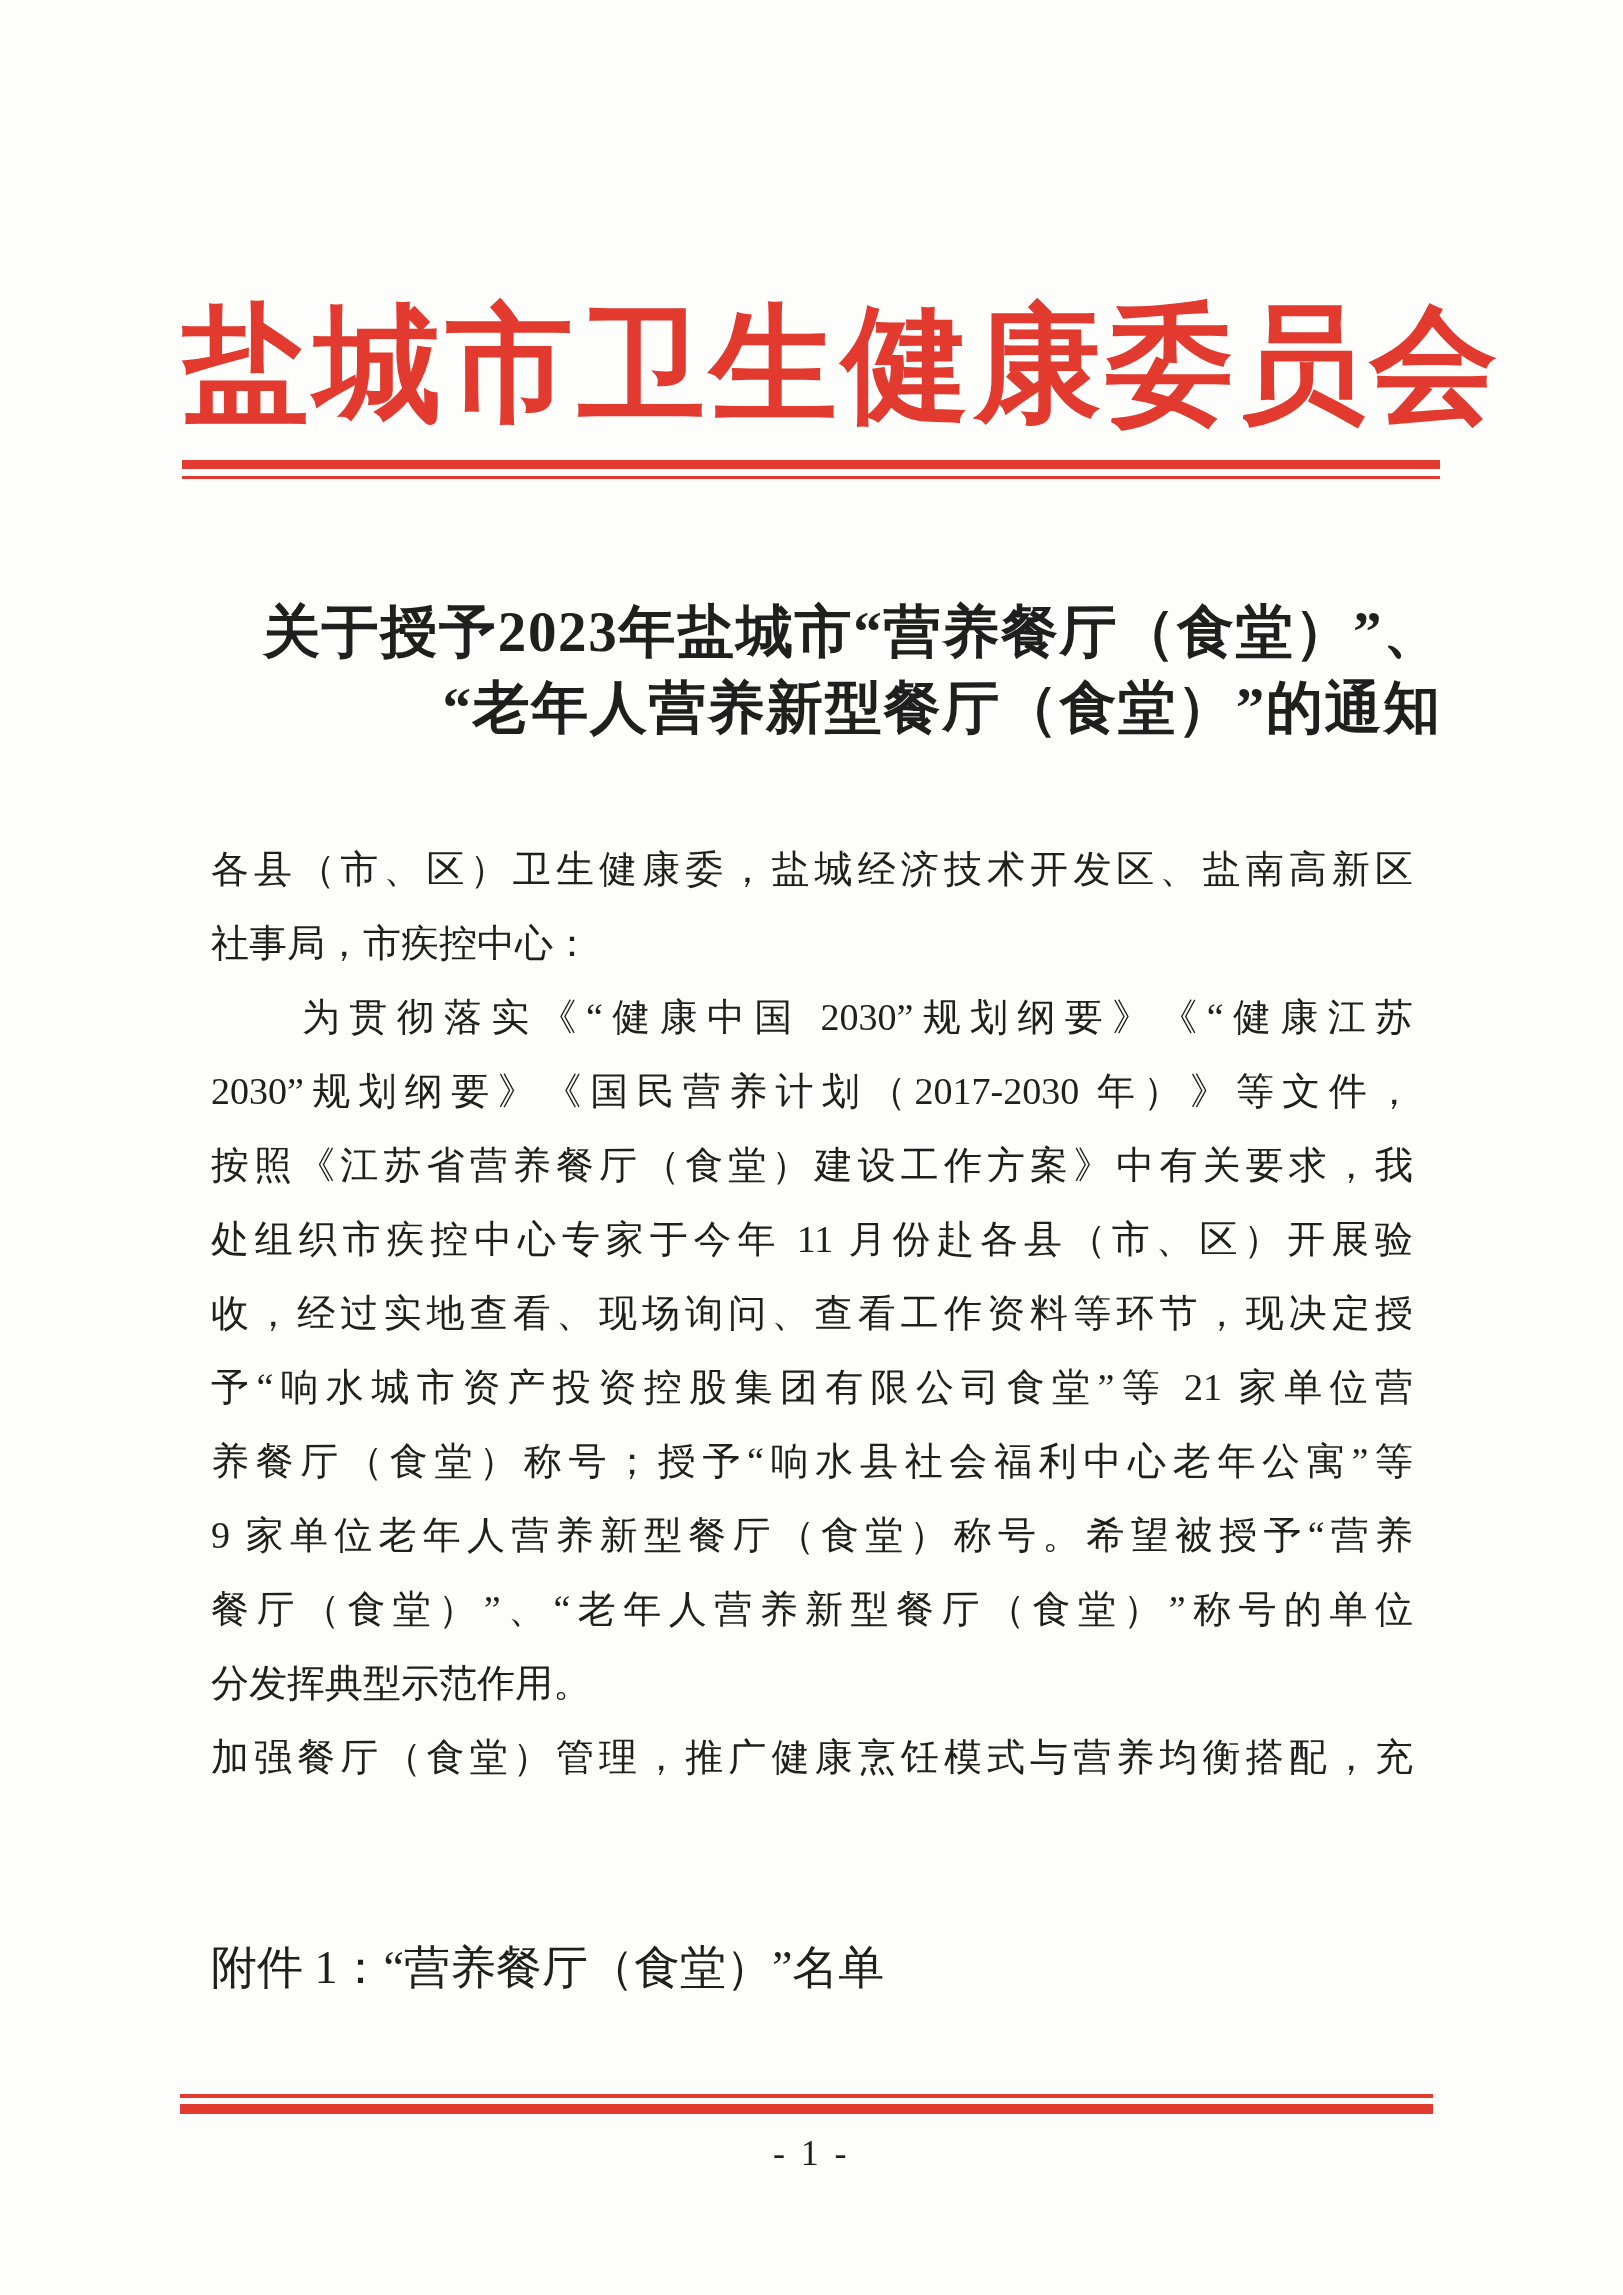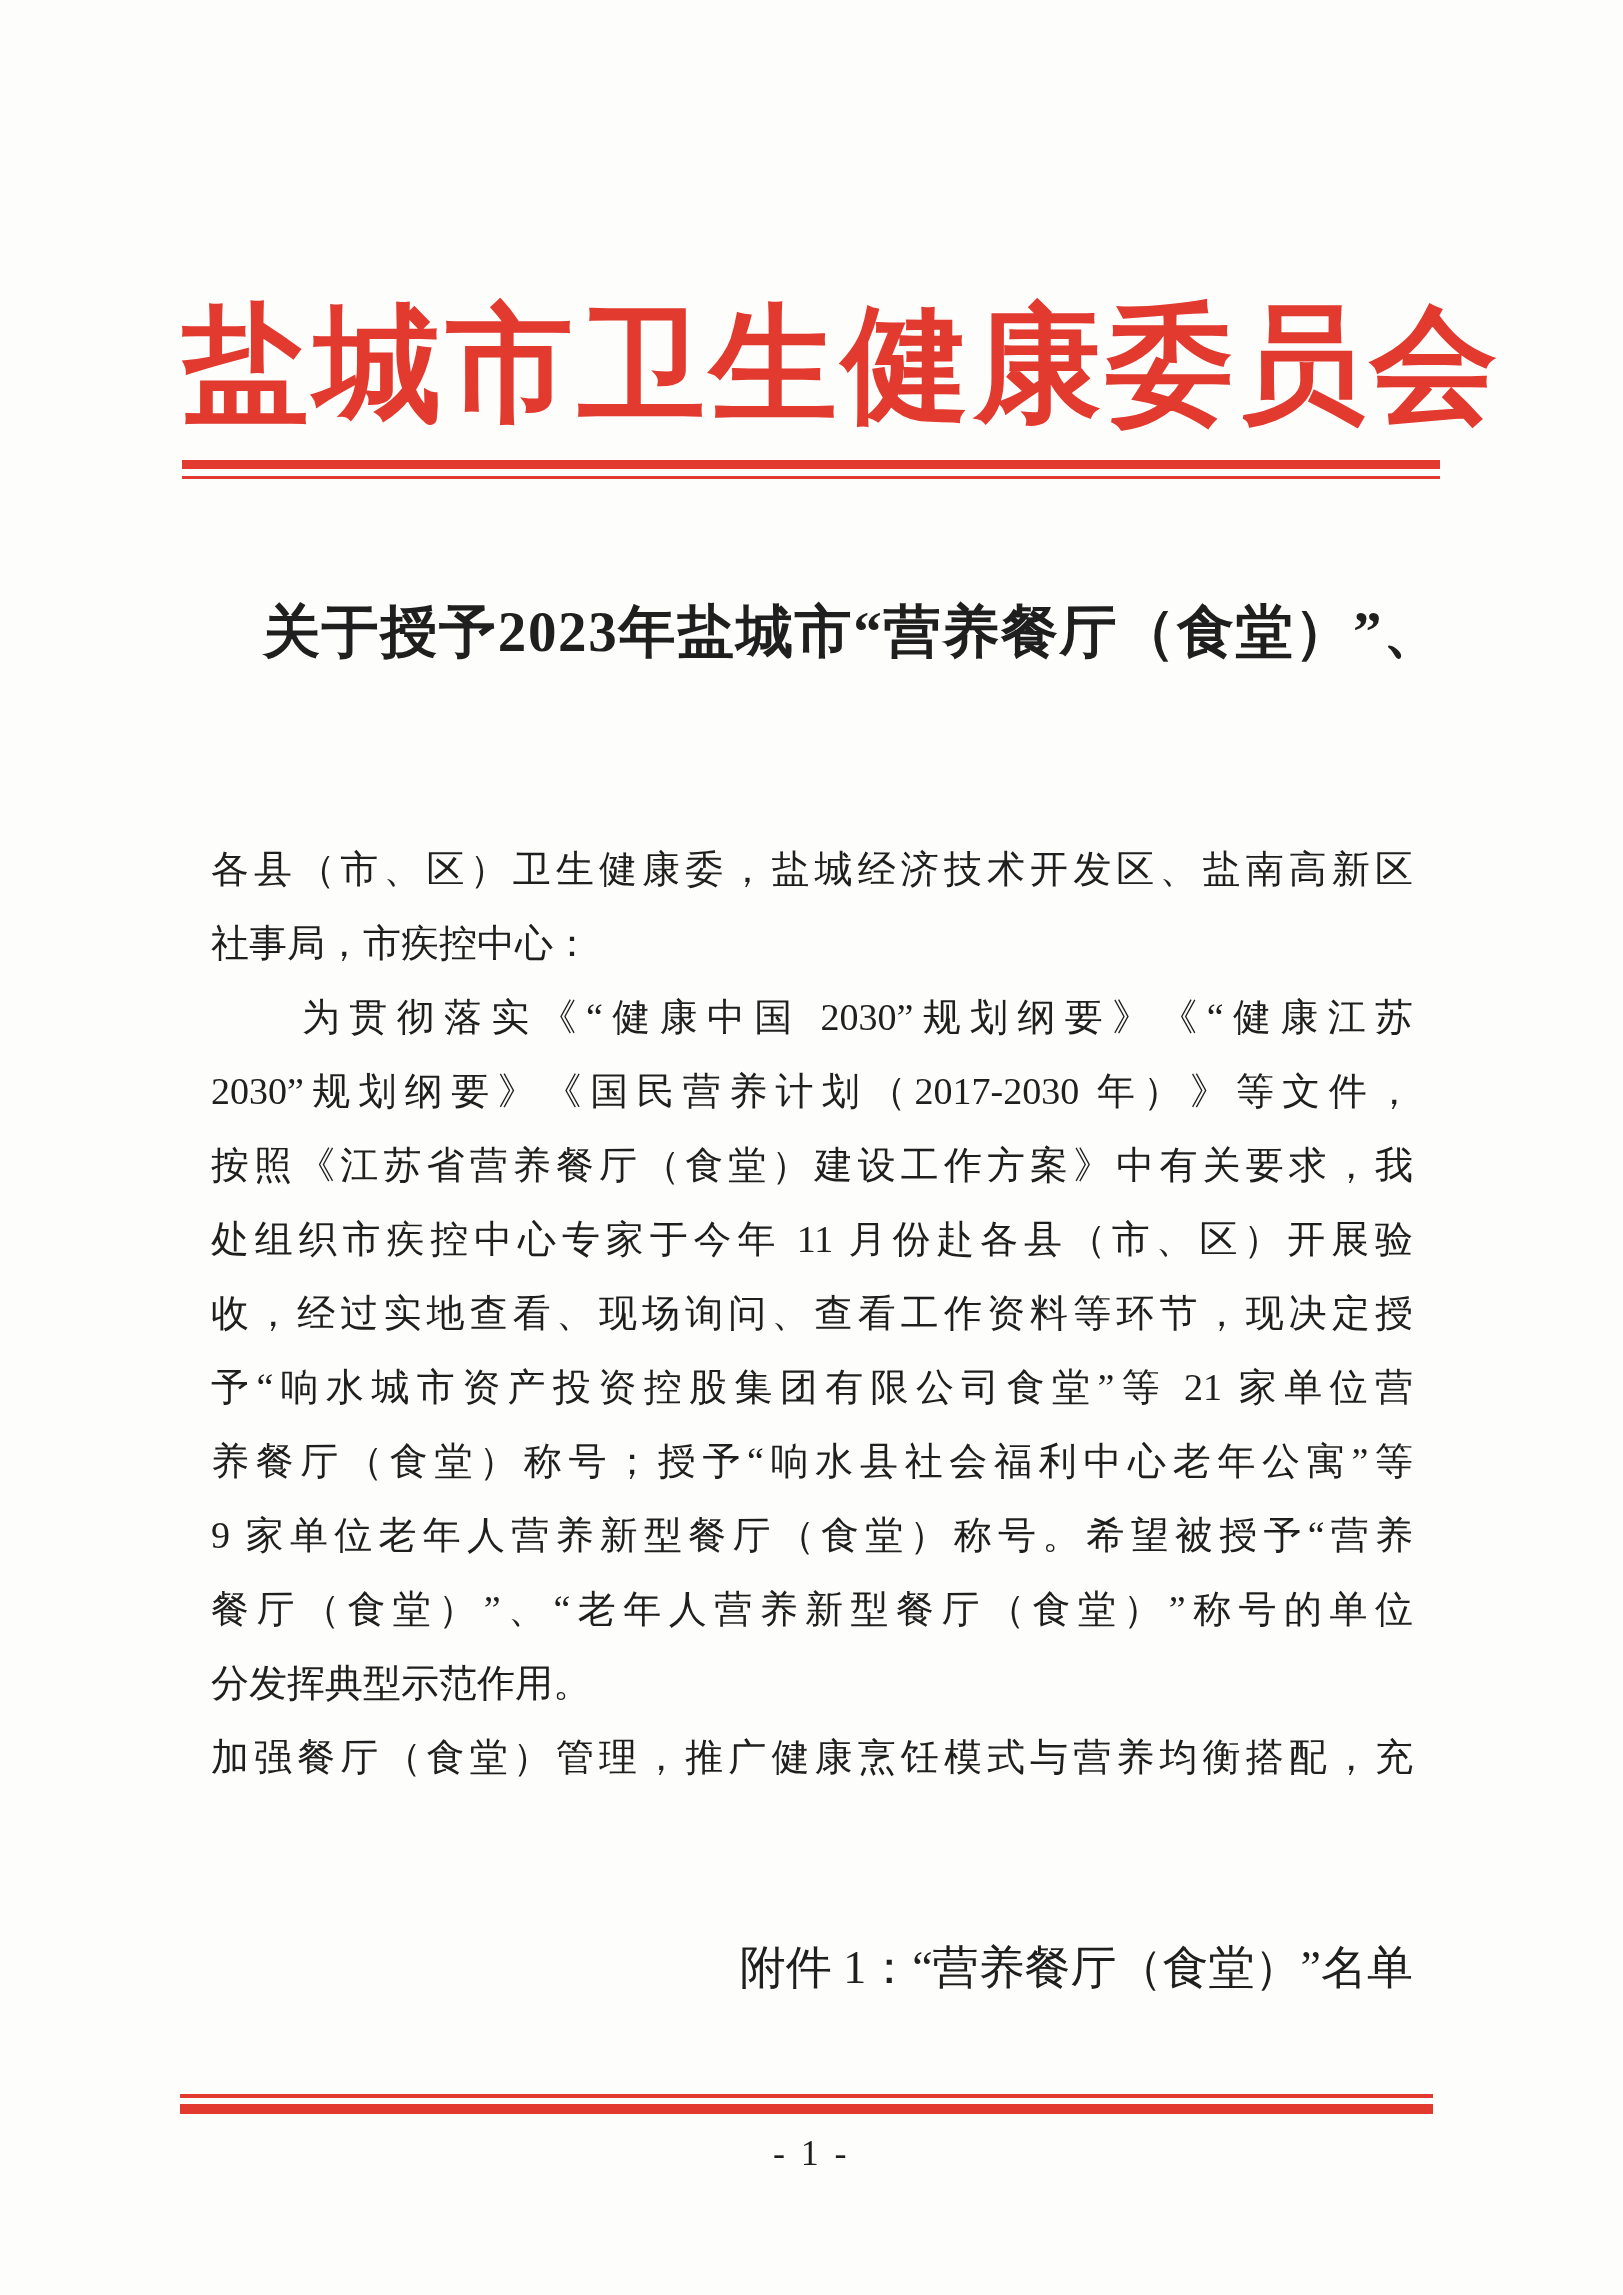--- a/index.html
+++ b/index.html
@@ -88,6 +88,7 @@
 
   <div class="doc-title">
     <div>关于授予2023年盐城市“营养餐厅（食堂）”、</div>
+    <div>“老年人营养新型餐厅（食堂）”的通知</div>
   </div>
 
   <div class="body-block">

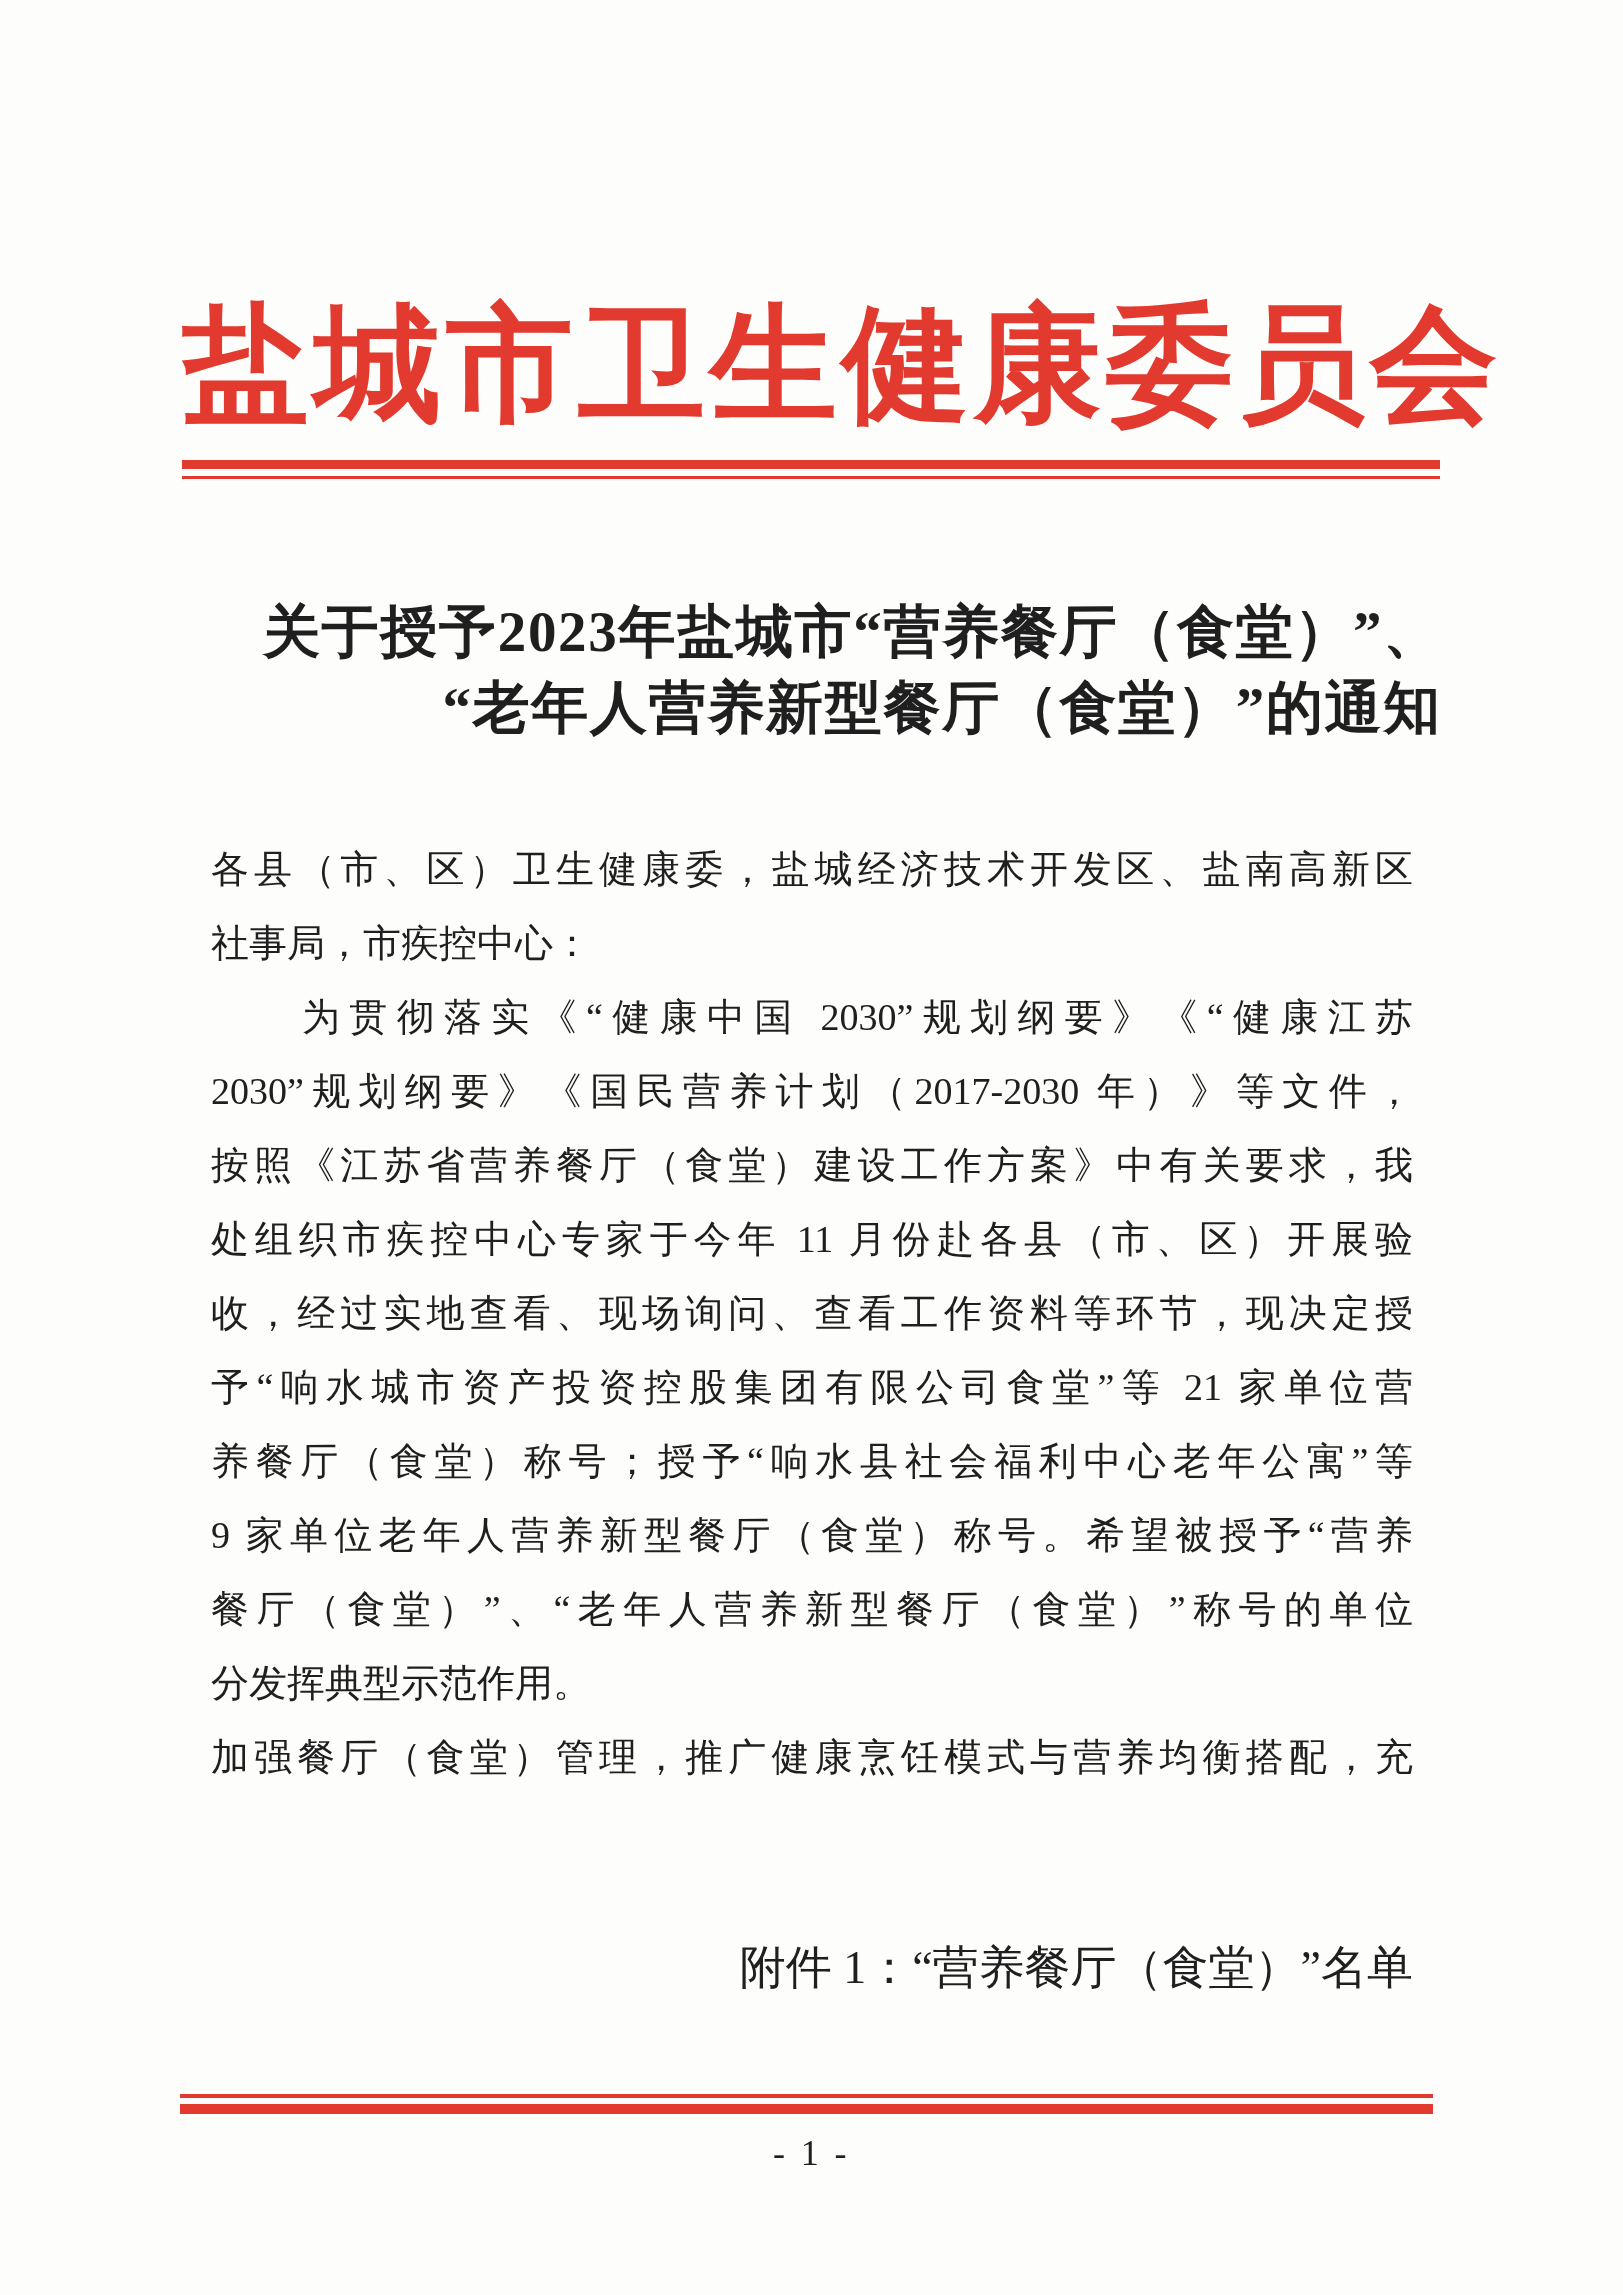--- a/index.html
+++ b/index.html
@@ -63,7 +63,7 @@
   .attachment{
     position:absolute;top:1938px;left:211px;width:1202px;
     font-size:46px;line-height:59px;
-    text-align:right;
+    text-align:left;
   }
   
   .page-number{

